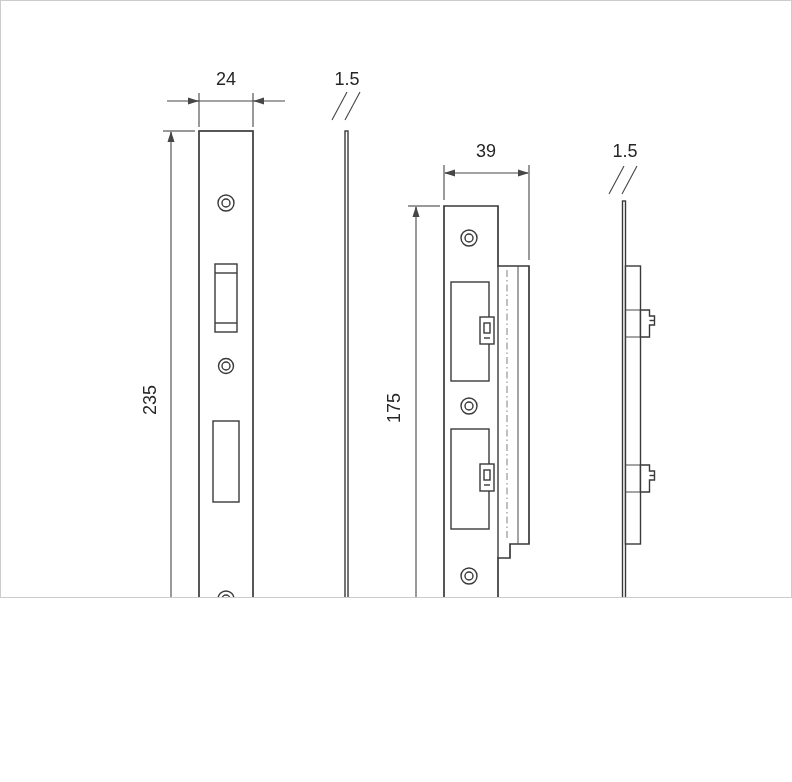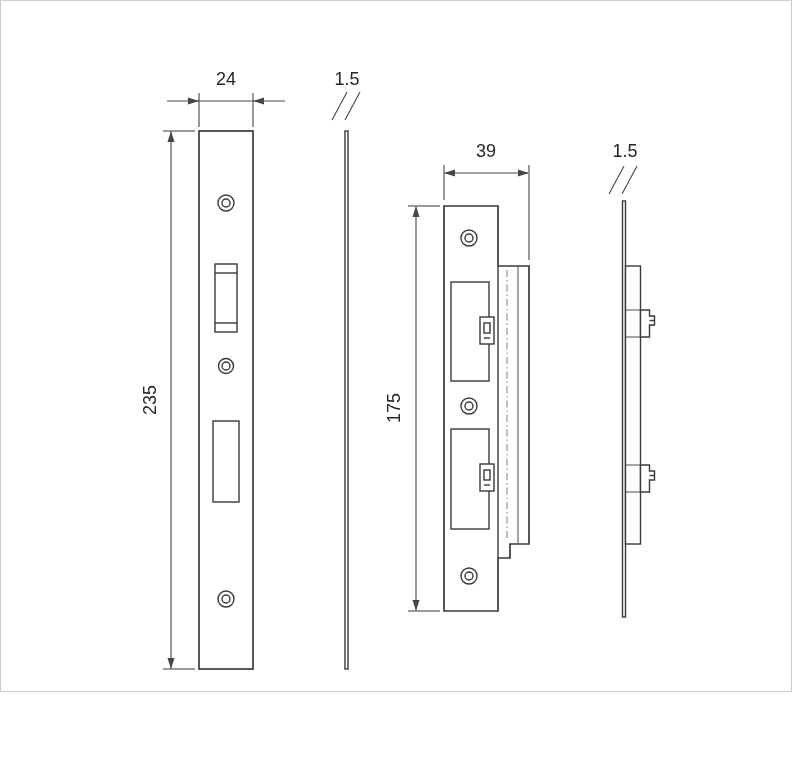--- a/index.html
+++ b/index.html
@@ -5,7 +5,7 @@
   html,body{margin:0;padding:0;background:#fff}
   .sheet{
     position:relative;
-    width:792px;height:692px;
+    width:792px;height:598px;
     box-sizing:border-box;
     background:#ffffff;
     border:1px solid #cccccc;

